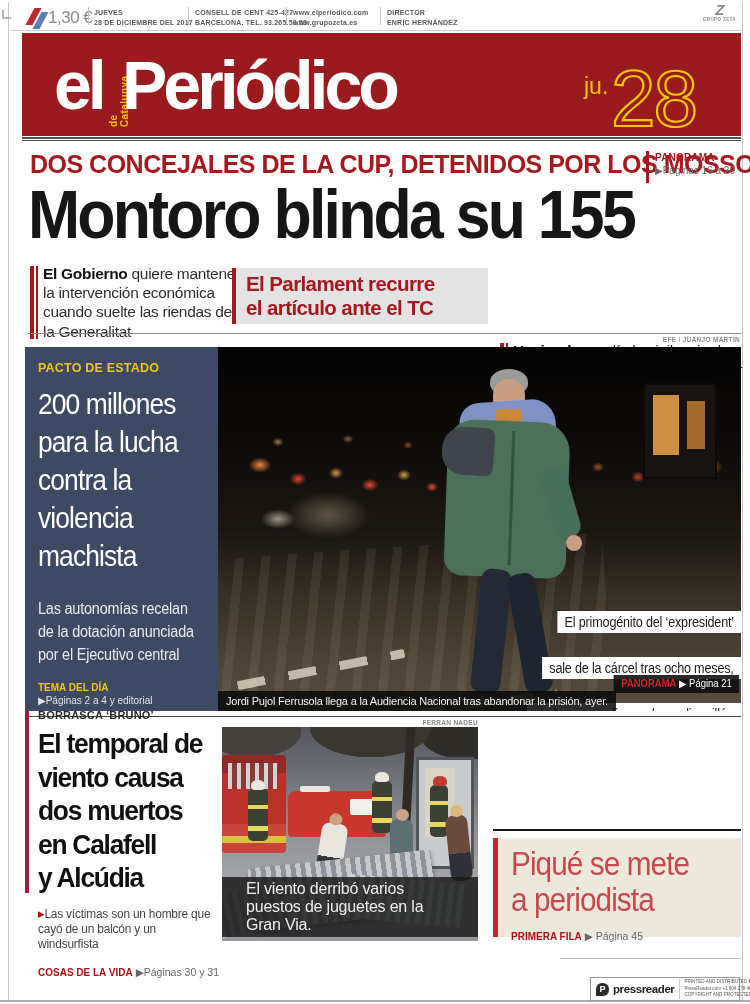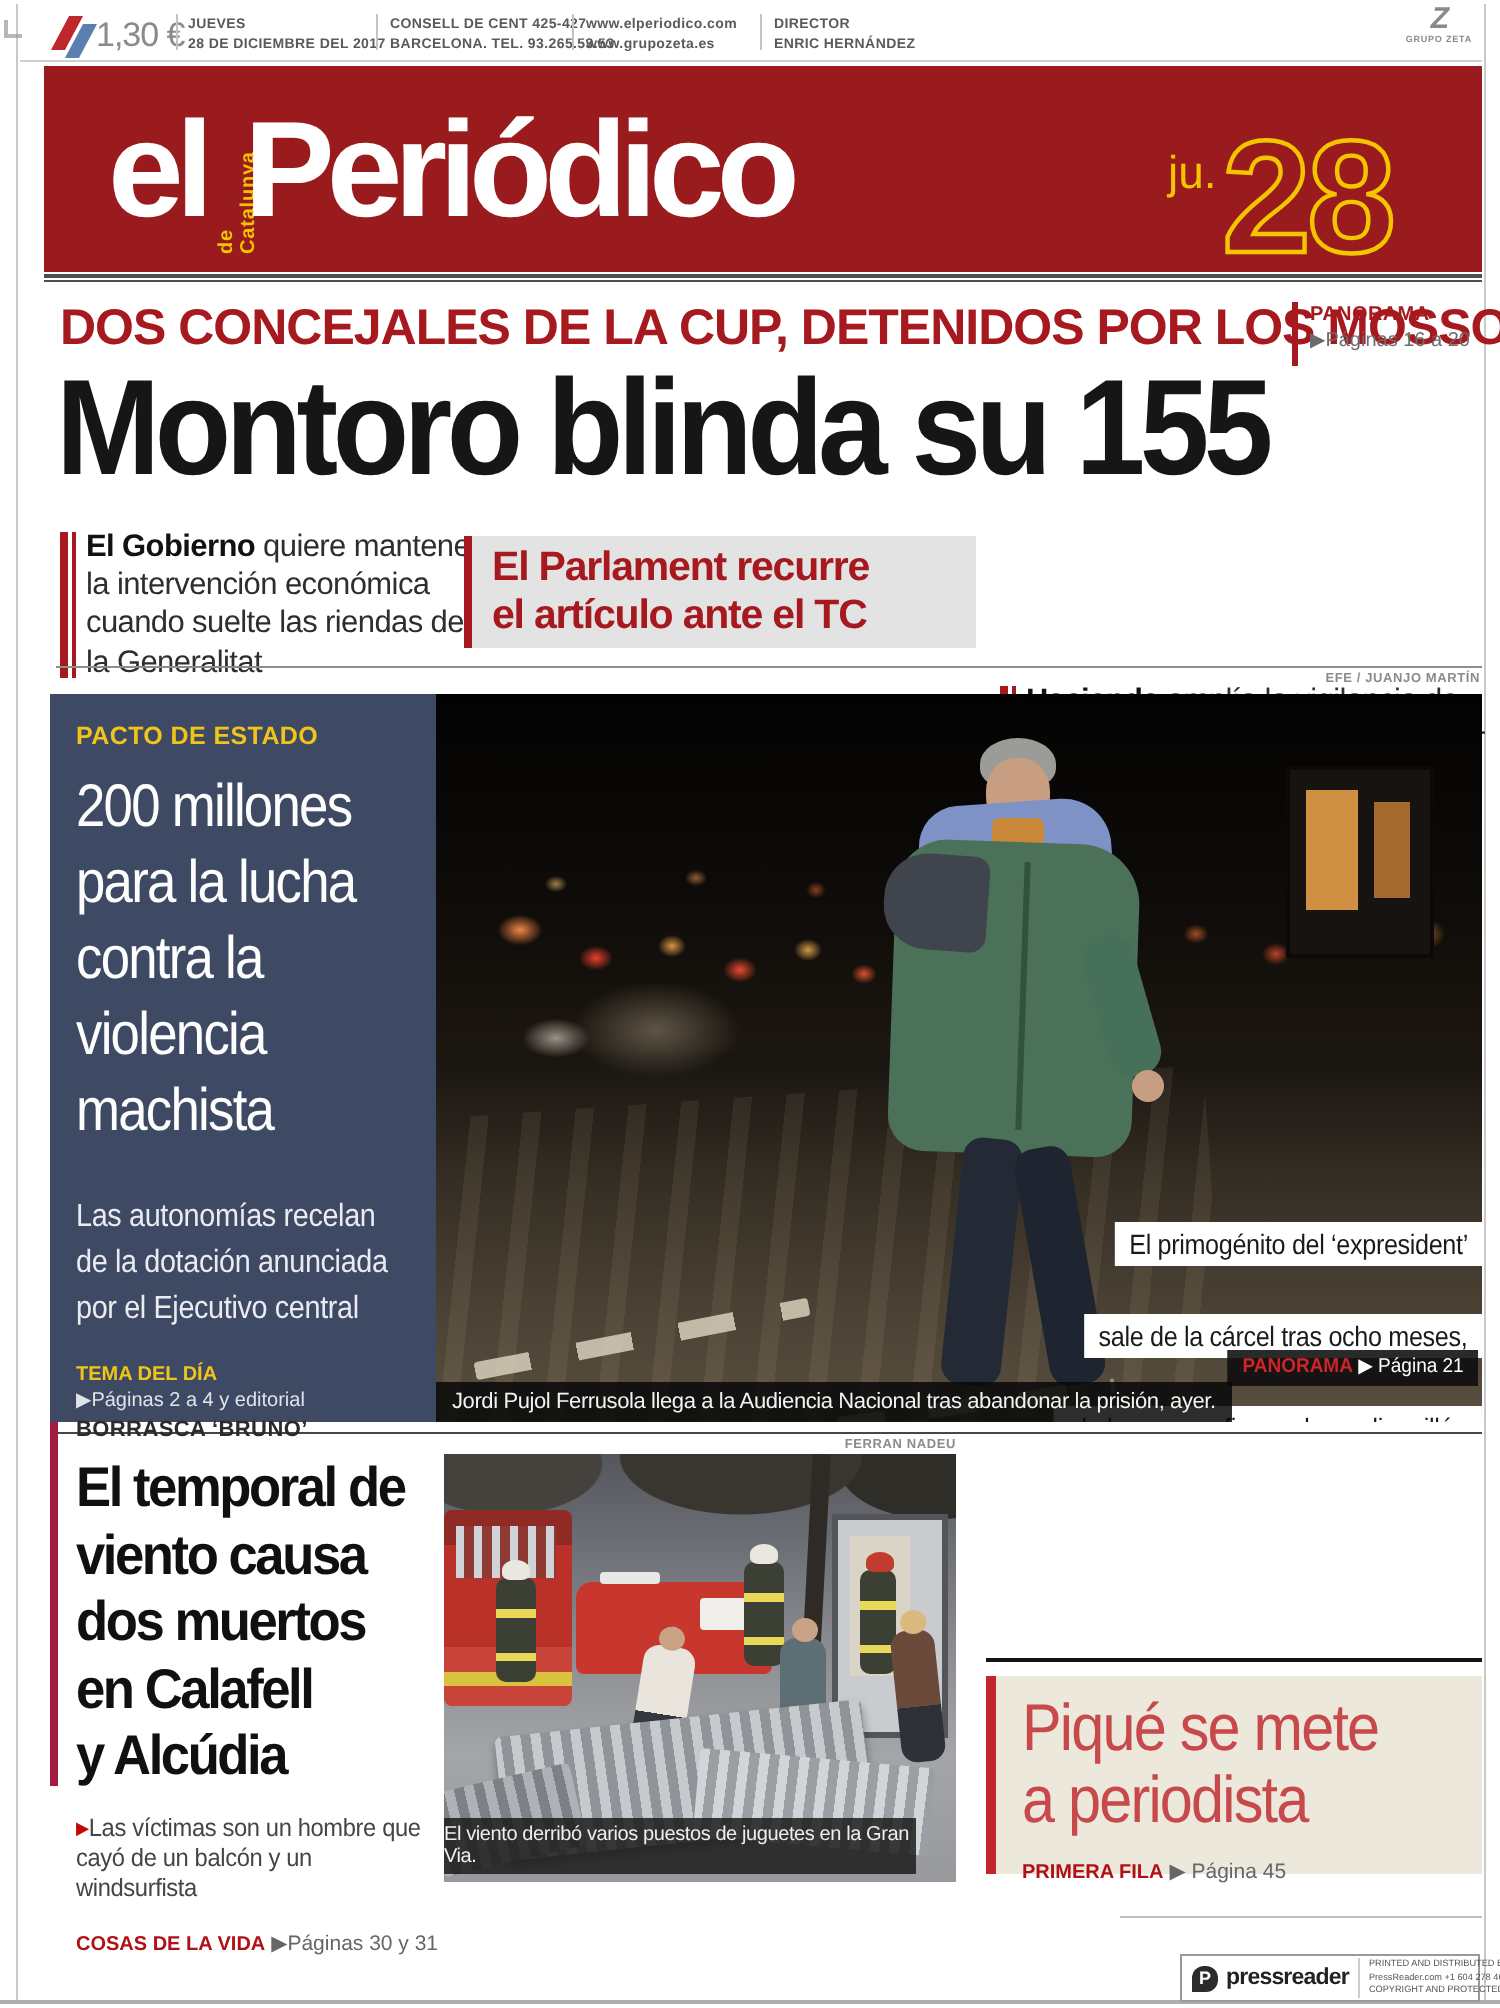--- a/index.html
+++ b/index.html
@@ -32,7 +32,7 @@
   .m-tag{position:absolute;left:132px;top:112px;width:185px;text-align:left;color:#fff;
          font-size:11px;font-weight:bold;letter-spacing:0.6px;}
   .m-ju{position:absolute;left:562px;top:42px;color:#f2c500;font-size:23px;line-height:1;}
-  .m-num{position:absolute;left:589px;top:26px;color:#f2c500;font-size:80px;line-height:1;letter-spacing:-2px;font-weight:700;}
+  .m-num{position:absolute;left:589px;top:26px;color:#f2c500;font-size:80px;line-height:1;letter-spacing:-2px;font-weight:400;}
   @supports (-webkit-text-stroke:2px #f2c500){
     .m-num{color:transparent;-webkit-text-stroke:2.2px #f2c500;}
   }

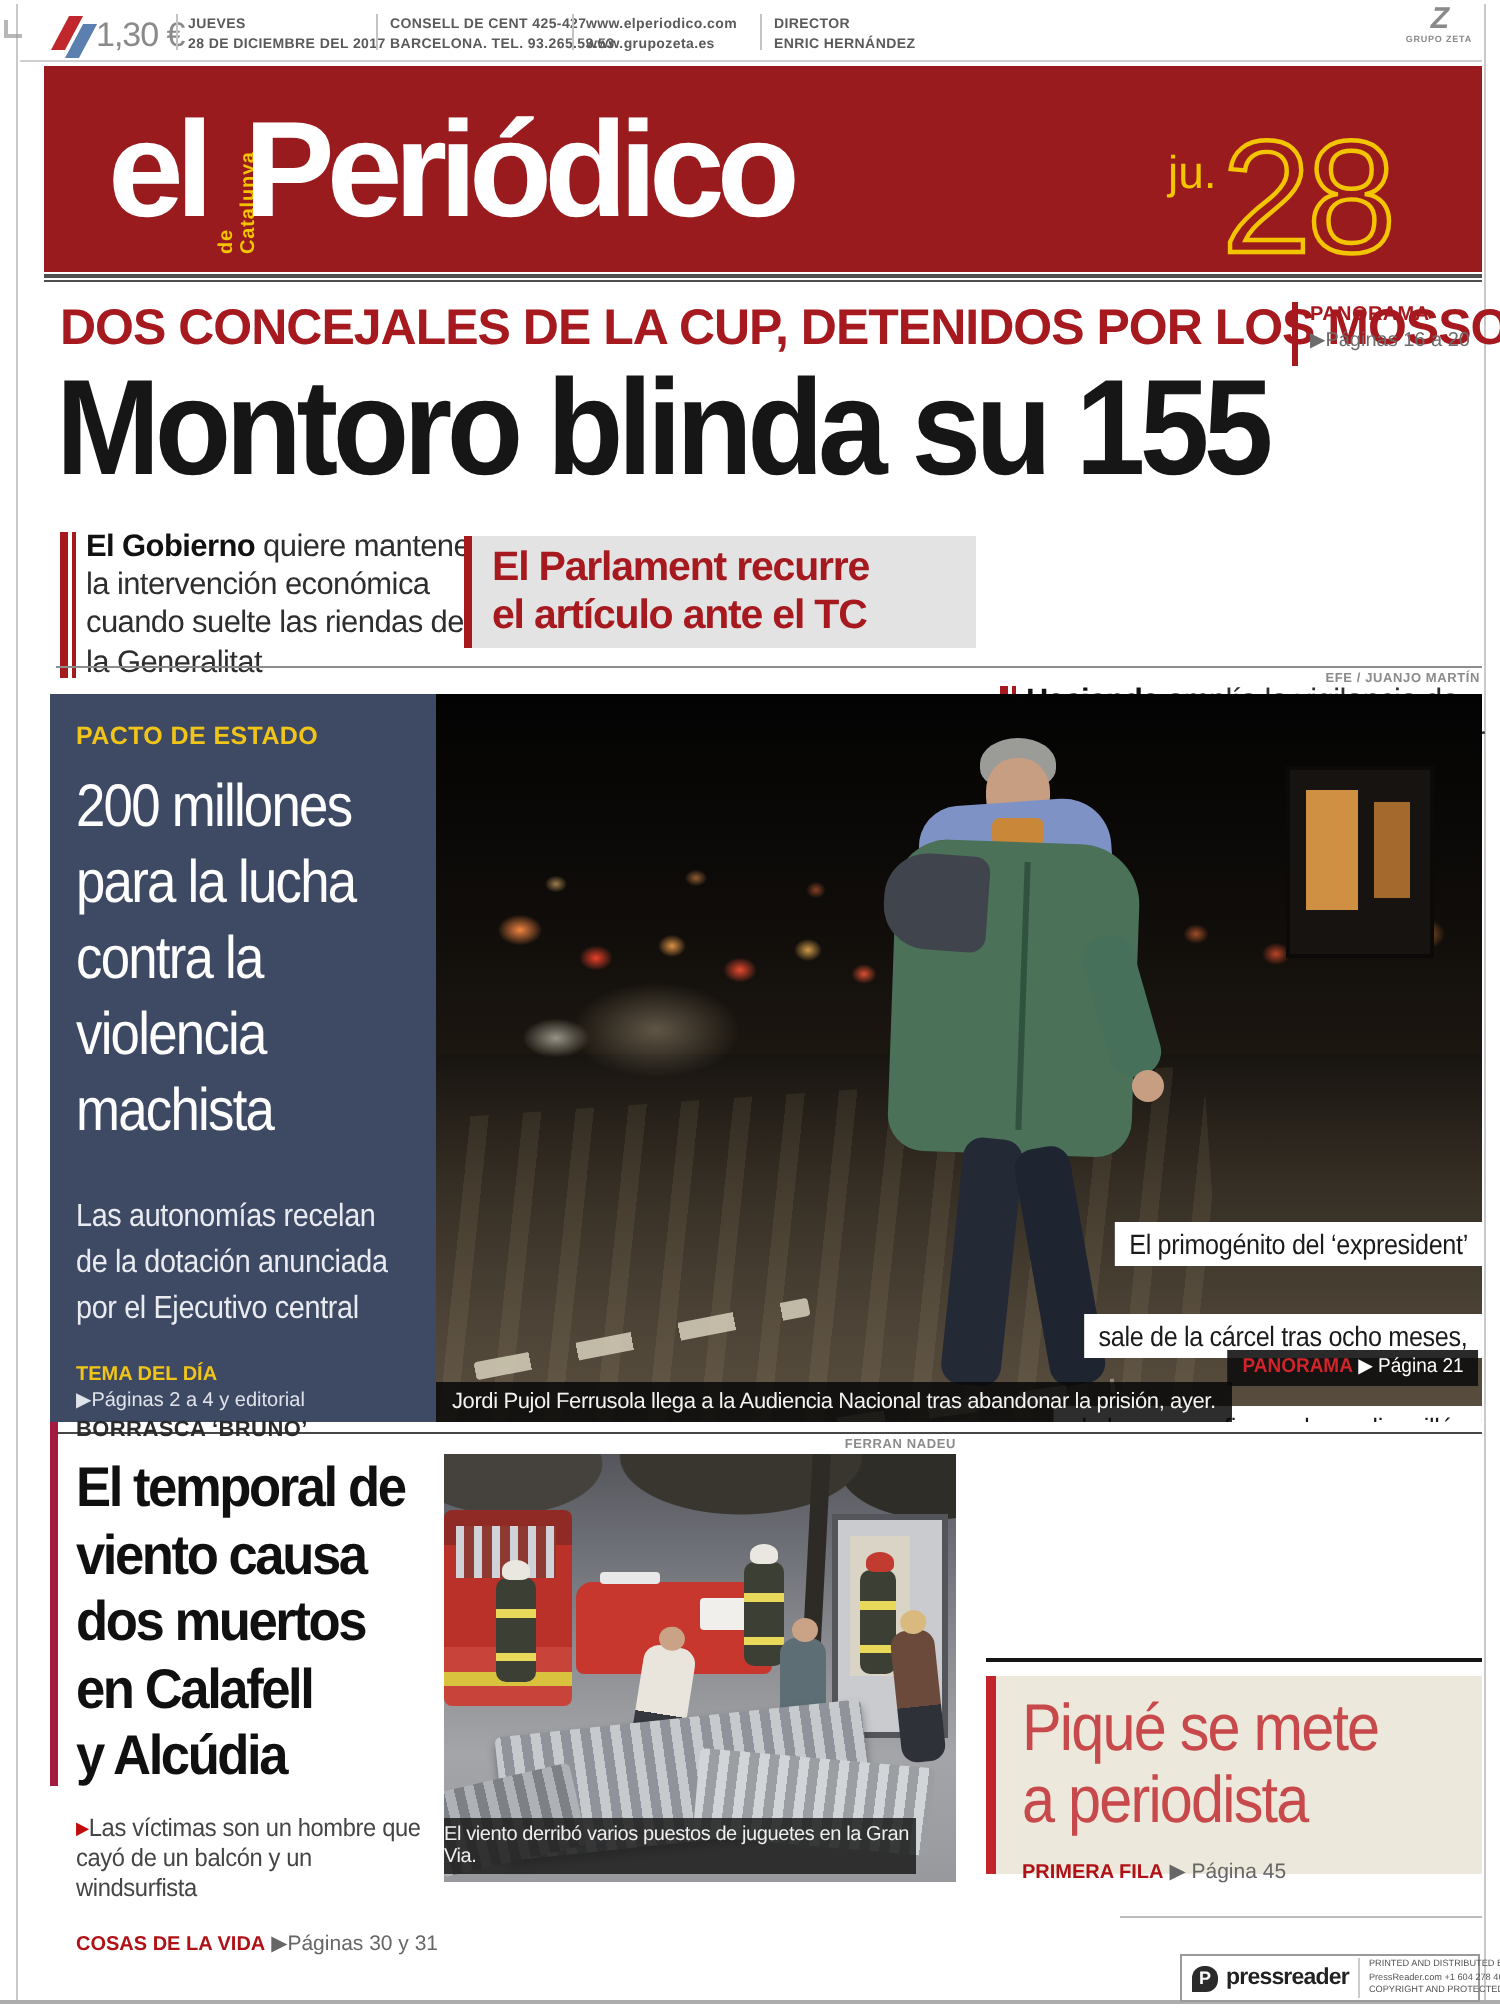--- a/index.html
+++ b/index.html
@@ -181,7 +181,7 @@
      background:repeating-linear-gradient(92deg,#d2d5d8 0 5px,#9b9fa4 5px 10px);}
   .sheet3{left:-6px;top:162px;width:74px;height:42px;border-radius:3px;transform:rotate(-13deg);
      background:repeating-linear-gradient(90deg,#aeb1b5 0 5px,#7d8084 5px 10px);}
-  .gv-cap{left:0;bottom:4px;background:rgba(28,28,28,.85);color:#eee;font-size:10px;padding:3px 0;
+  .gv-cap{left:0;bottom:4px;background:rgba(28,28,28,.85);color:#eee;font-size:16px;padding:3px 24px;
      letter-spacing:-0.2px;max-width:236px;position:absolute;}
   
   .parkbox{left:493px;top:727px;width:248px;height:95px;background:#ece8db;border-left:5px solid #7e1533;box-sizing:border-box;

